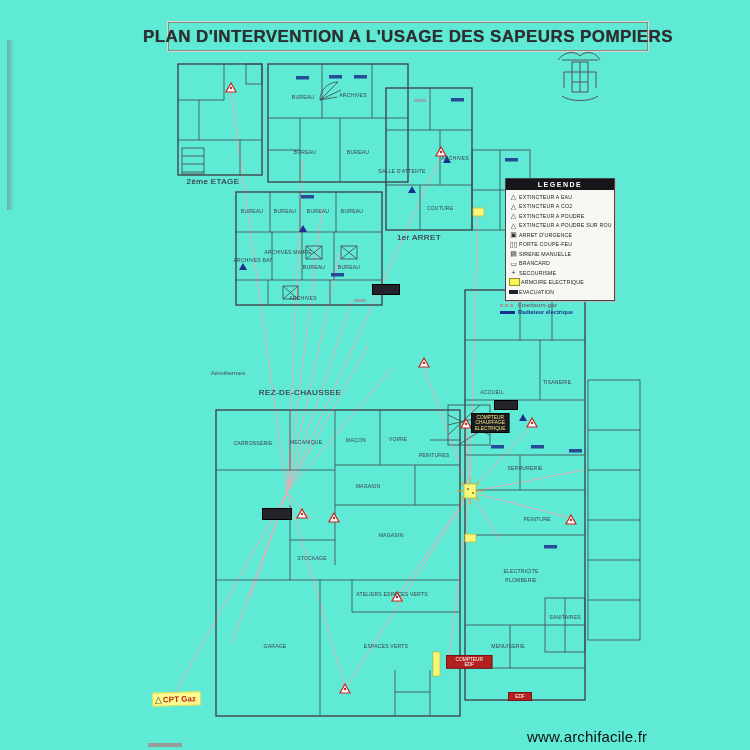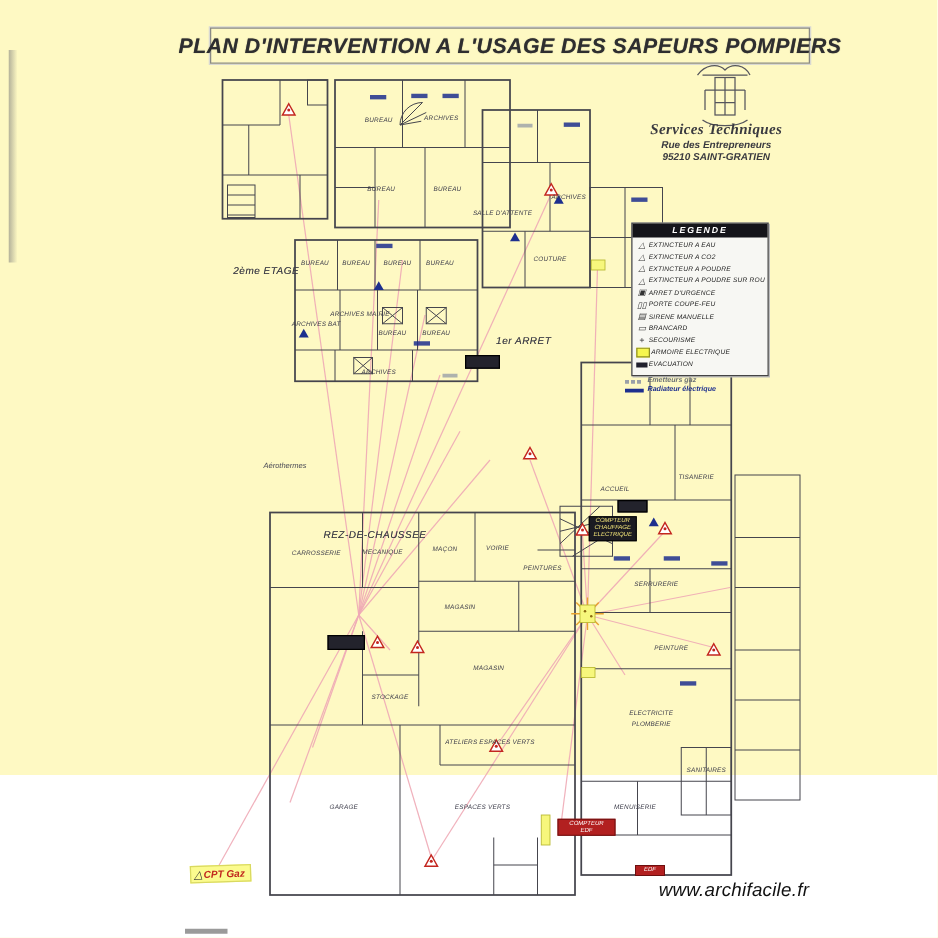--- a/index.html
+++ b/index.html
@@ -4,7 +4,7 @@
 <style>
   html,body{margin:0;padding:0;background:#fff;width:750px;height:750px;overflow:hidden;
     font-family:"Liberation Sans",sans-serif;}
-  #page{position:relative;width:750px;height:620px;background:#fef9c3;font-style:italic;}
+  #page{position:relative;width:750px;height:750px;background:#5eead4;}
   
   .scan-streak{position:absolute;left:7px;top:40px;width:7px;height:170px;
     background:linear-gradient(to right,rgba(120,120,120,.55),rgba(200,200,200,0));}

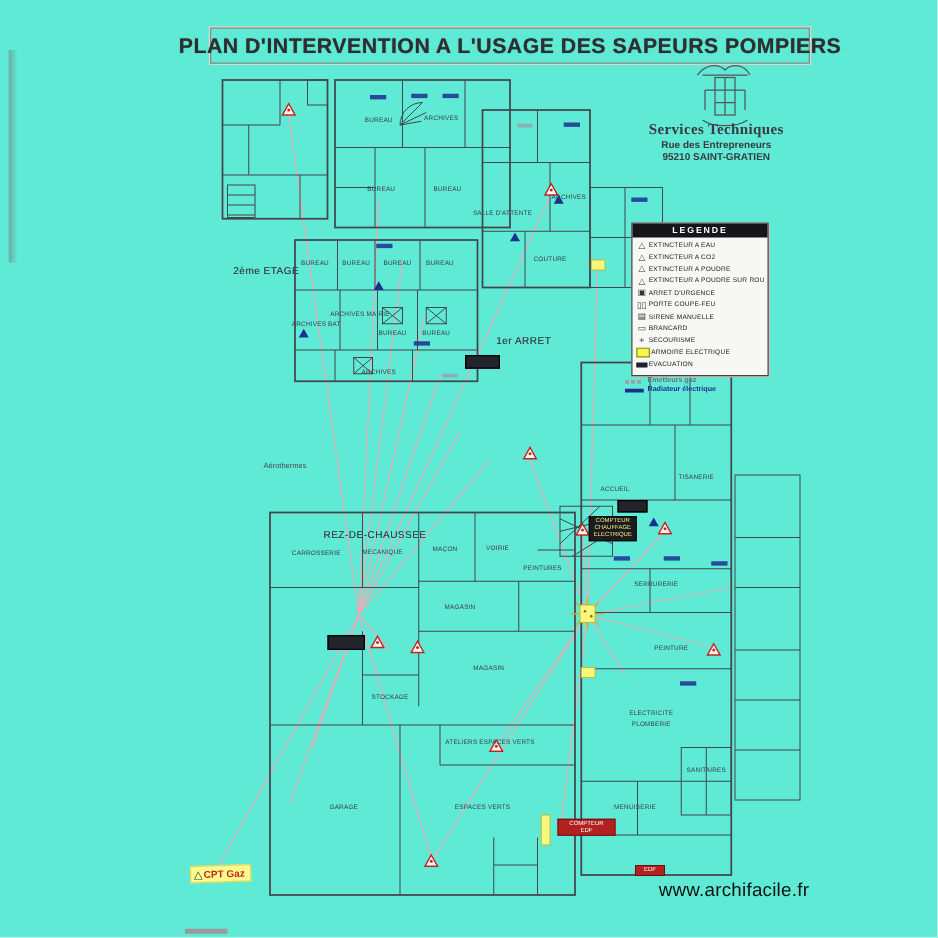--- a/index.html
+++ b/index.html
@@ -244,11 +244,6 @@
     <rect class="crest" x="24" y="14" width="16" height="30"></rect>
     <path class="crest" d="M24,24 H40 M24,34 H40 M32,14 V44 M16,24 H24 M40,24 H48 M16,24 V40 M48,24 V40 M14,48 C22,54 42,54 50,48"></path>
   </svg>
-  <div class="org">
-    <div class="name">Services Techniques</div>
-    <div class="addr">Rue des Entrepreneurs</div>
-    <div class="addr">95210 SAINT-GRATIEN</div>
-  </div>
 
   <div class="legend">
     <div class="legend-header">LEGENDE</div>

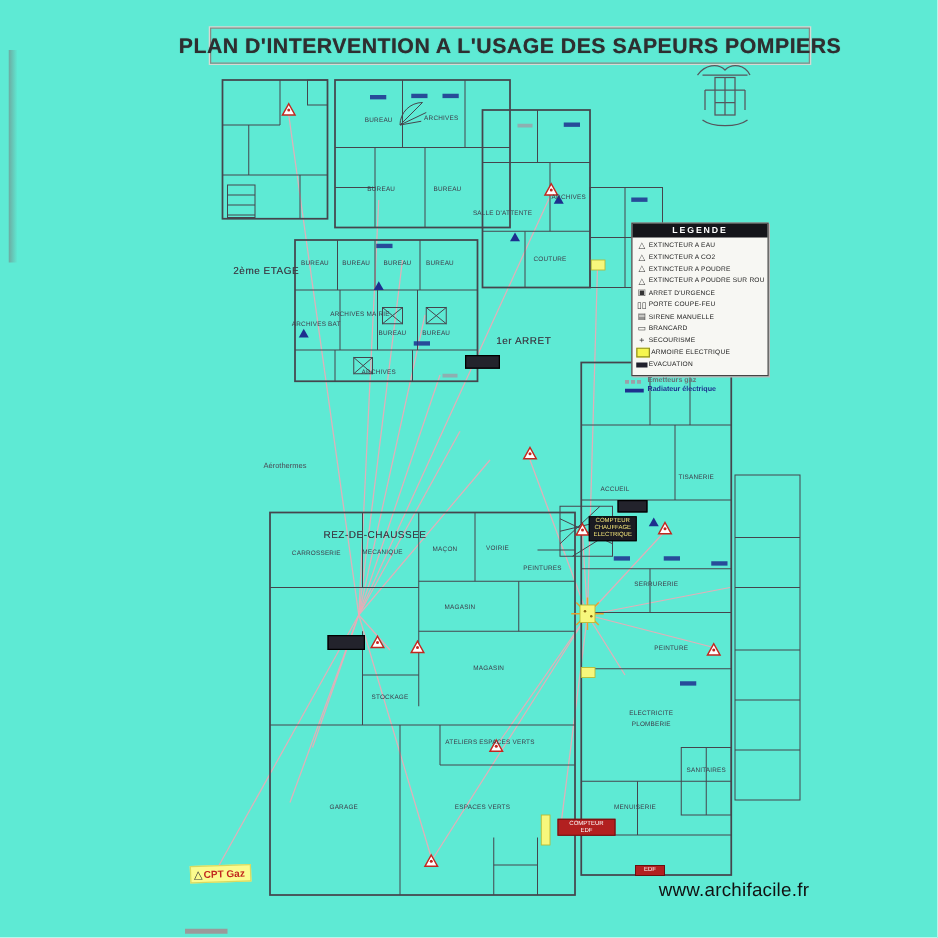--- a/index.html
+++ b/index.html
@@ -37,7 +37,7 @@
   .legend-notes .nlbl{font-size:6px;font-weight:bold;transform:scale(.95);transform-origin:left center;white-space:nowrap;}
   
   .floor-label{position:absolute;transform:translate(-50%,-50%);font-size:8px;color:#3c3c46;
-    letter-spacing:.4px;white-space:nowrap;text-shadow:0 0 .5px rgba(60,60,70,.6);margin-top:36px;}
+    letter-spacing:.4px;white-space:nowrap;text-shadow:0 0 .5px rgba(60,60,70,.6);}
   .small-note{position:absolute;transform:translate(-50%,-50%);font-size:6px;color:#4a4a55;white-space:nowrap;}
   .room-label{position:absolute;transform:translate(-50%,-50%) scale(.85);font-size:6px;
     color:#3d3d4a;white-space:nowrap;letter-spacing:.2px;text-align:center;}

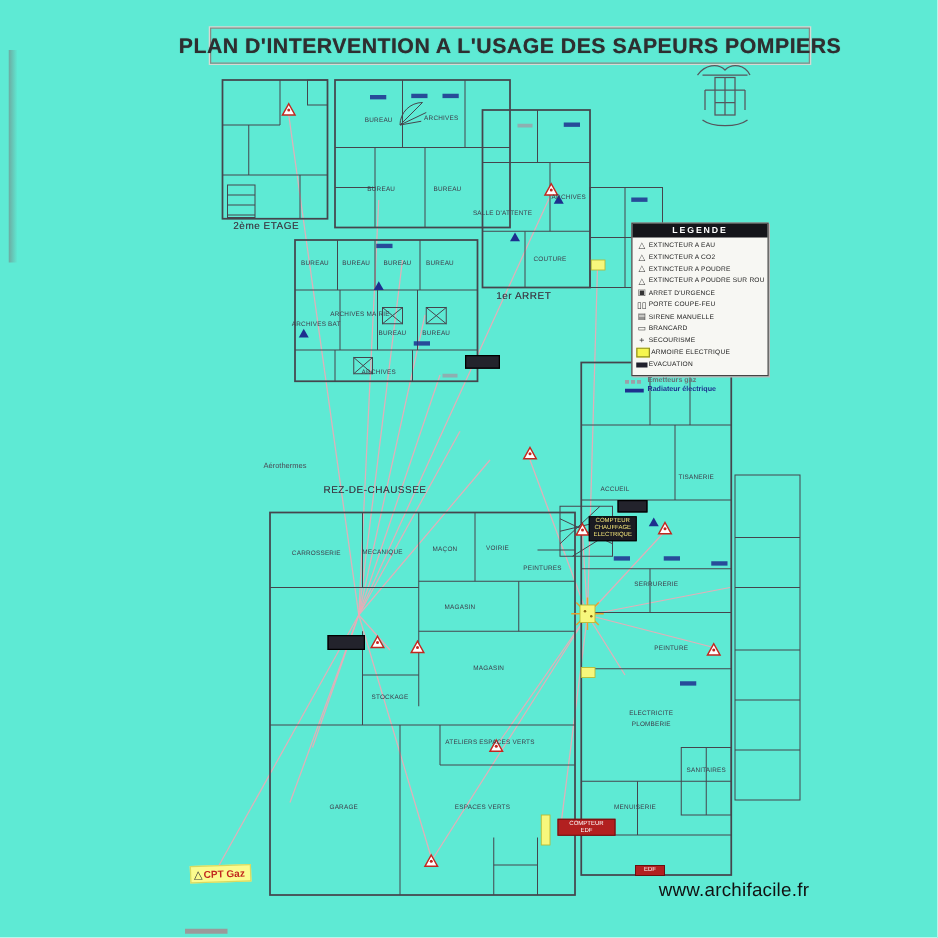--- a/index.html
+++ b/index.html
@@ -52,7 +52,7 @@
   .cpt-gaz .tri{font-size:9px;color:#333;margin-right:1px;}
   .cpt-gaz .txt{font-size:8px;color:#c1271e;font-weight:bold;}
   
-  .watermark{position:absolute;left:527px;top:704px;font-size:15px;color:#111;letter-spacing:.2px;}
+  .watermark{position:absolute;left:527px;top:728px;font-size:15px;color:#111;letter-spacing:.2px;}
   svg{position:absolute;left:0;top:0;}
   .wall{stroke:var(--wall,#45454d);stroke-width:1.4;fill:none;}
   .wall-thin{stroke:var(--wall,#45454d);stroke-width:.8;fill:none;}

